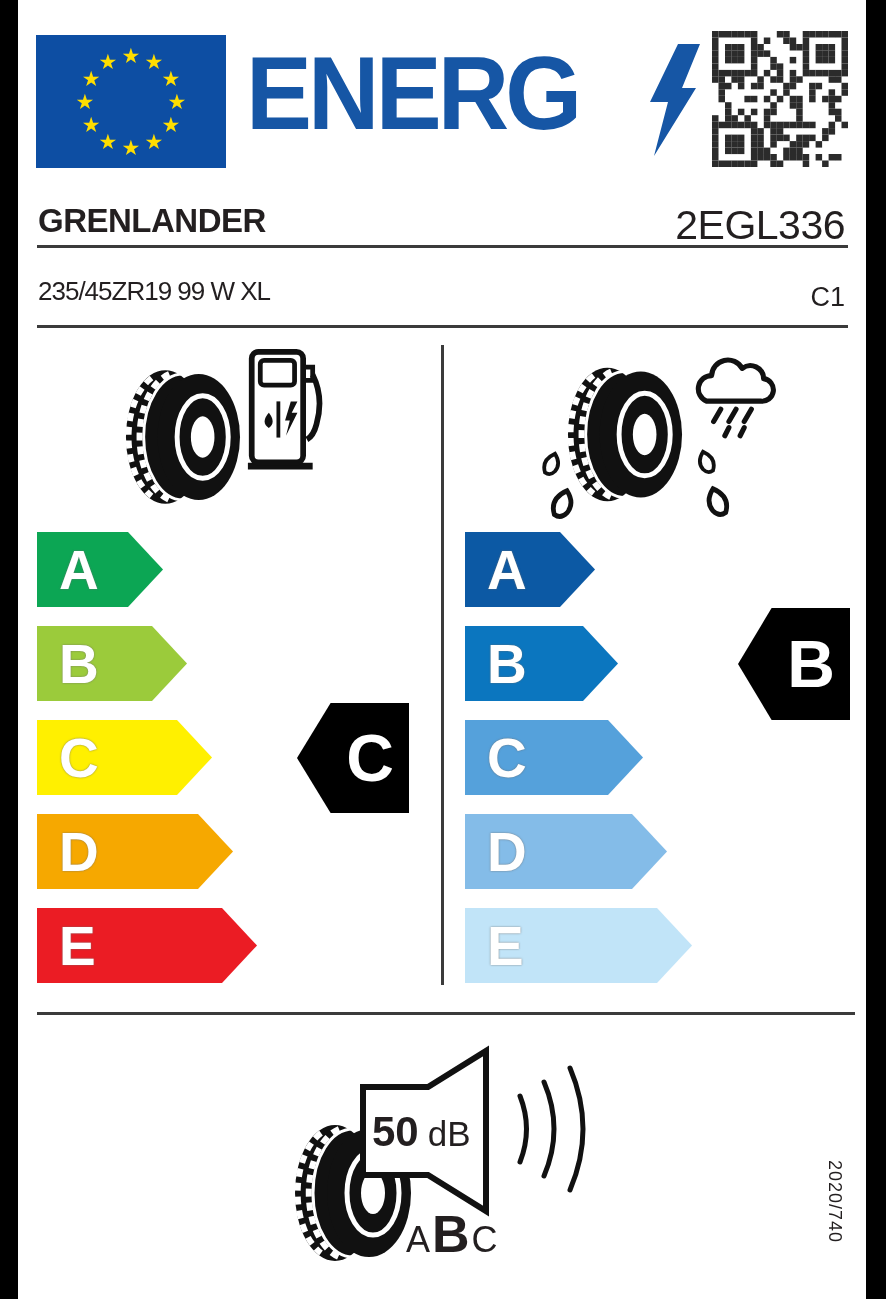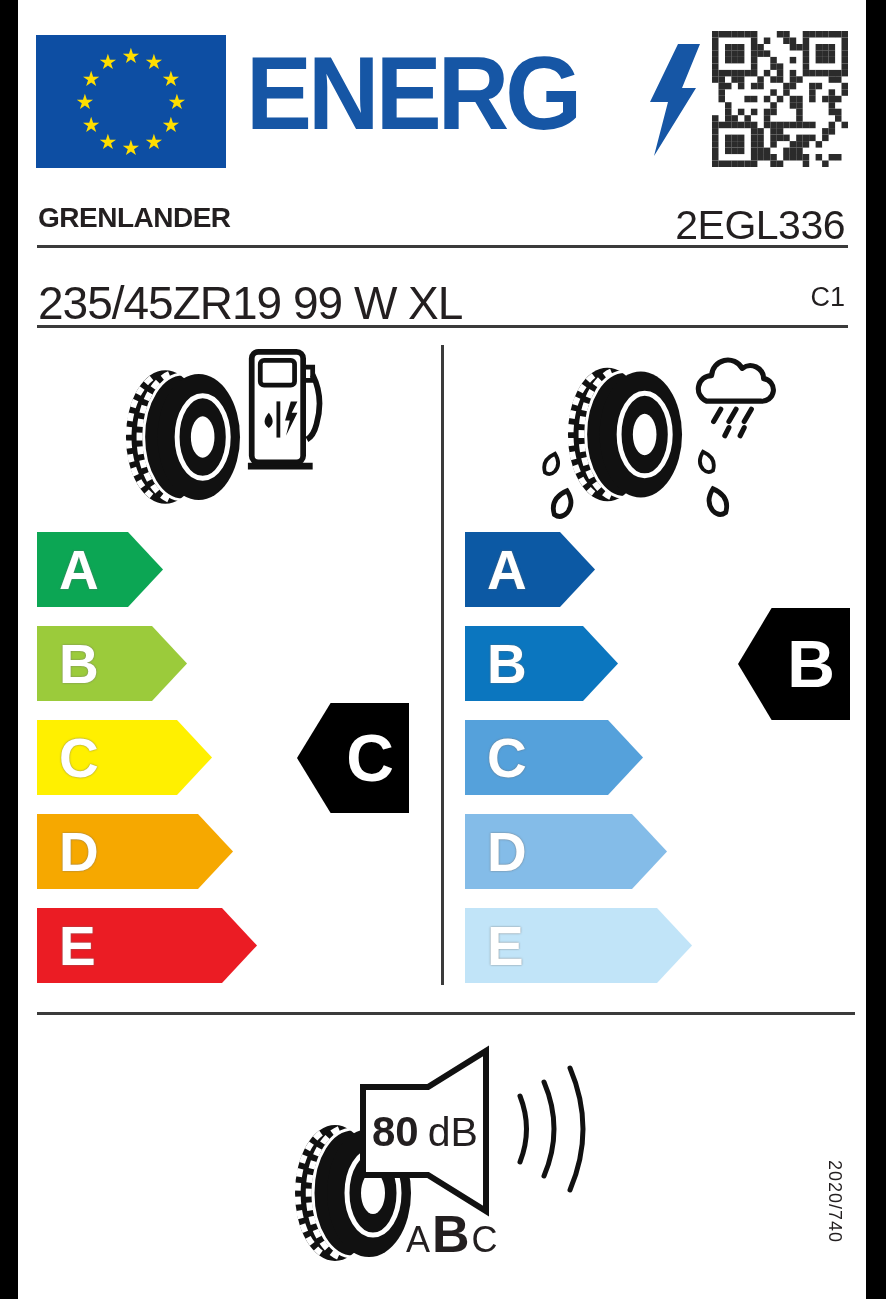--- a/index.html
+++ b/index.html
@@ -18,7 +18,7 @@
   #qr{position:absolute;left:712px;top:31px;}
 
   
-  #brand{position:absolute;left:38px;top:202px;font-size:28px;font-weight:bold;letter-spacing:-.5px;}
+  #brand{position:absolute;left:38px;top:202px;font-size:33px;font-weight:bold;letter-spacing:-.5px;}
   #model-code{position:absolute;right:41px;top:202px;font-size:41px;letter-spacing:-.5px;}
   .hline{position:absolute;left:37px;width:811px;height:3px;background:#3b3b3b;}
   #hline1{top:245px;}

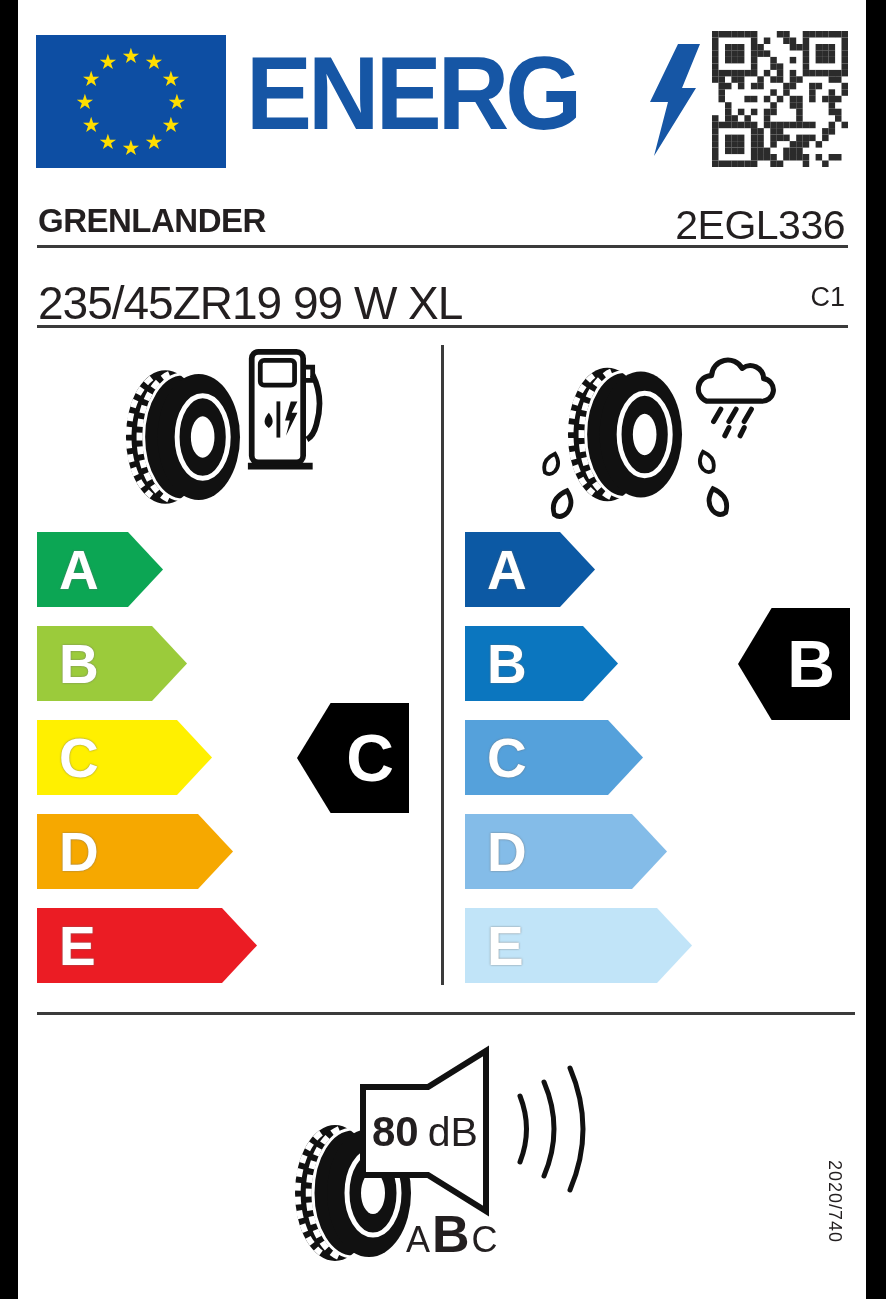--- a/index.html
+++ b/index.html
@@ -22,7 +22,7 @@
   #model-code{position:absolute;right:41px;top:202px;font-size:41px;letter-spacing:-.5px;}
   .hline{position:absolute;left:37px;width:811px;height:3px;background:#3b3b3b;}
   #hline1{top:245px;}
-  #tyre-size{position:absolute;left:38px;top:276px;font-size:46px;letter-spacing:-1px;}
+  #tyre-size{position:absolute;left:38px;top:276px;font-size:26px;letter-spacing:-1px;}
   #tyre-class{position:absolute;right:41px;top:282px;font-size:27px;}
   #hline2{top:325px;}
   #vdivider{position:absolute;left:441px;top:345px;width:3px;height:640px;background:#3b3b3b;}

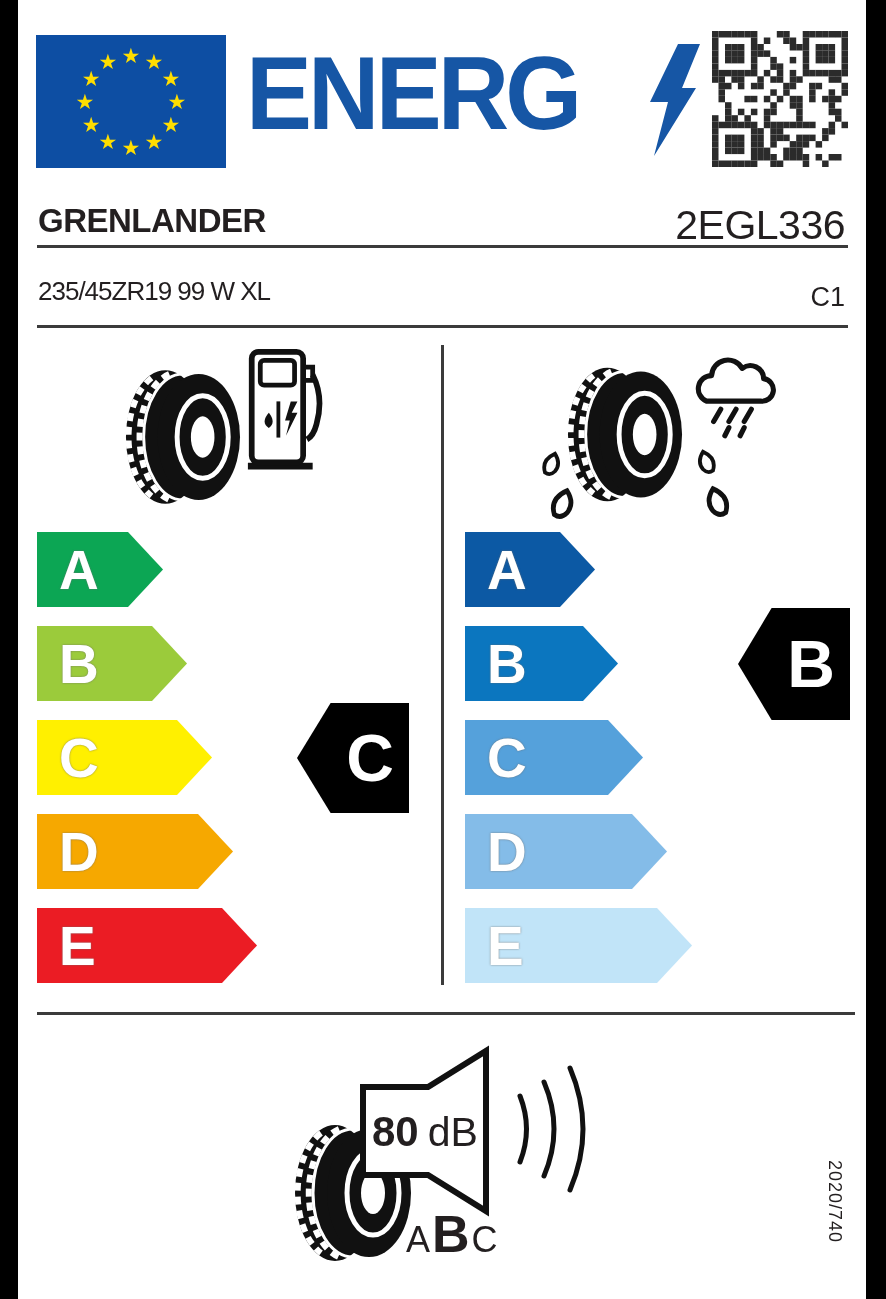--- a/index.html
+++ b/index.html
@@ -401,7 +401,7 @@
     <path d="M5 42 H70 L128 6 V166 L70 130 H5 Z" fill="#fff" stroke="#111" stroke-width="6" stroke-linejoin="miter"></path>
   </svg>
   <div id="noise-db">
-    <span id="noise-value">80</span>
+    <span id="noise-value">50</span>
     <span id="noise-unit">dB</span>
   </div>
   <svg class="abs" style="left:512px;top:1060px" width="78" height="138" viewBox="0 0 78 138">

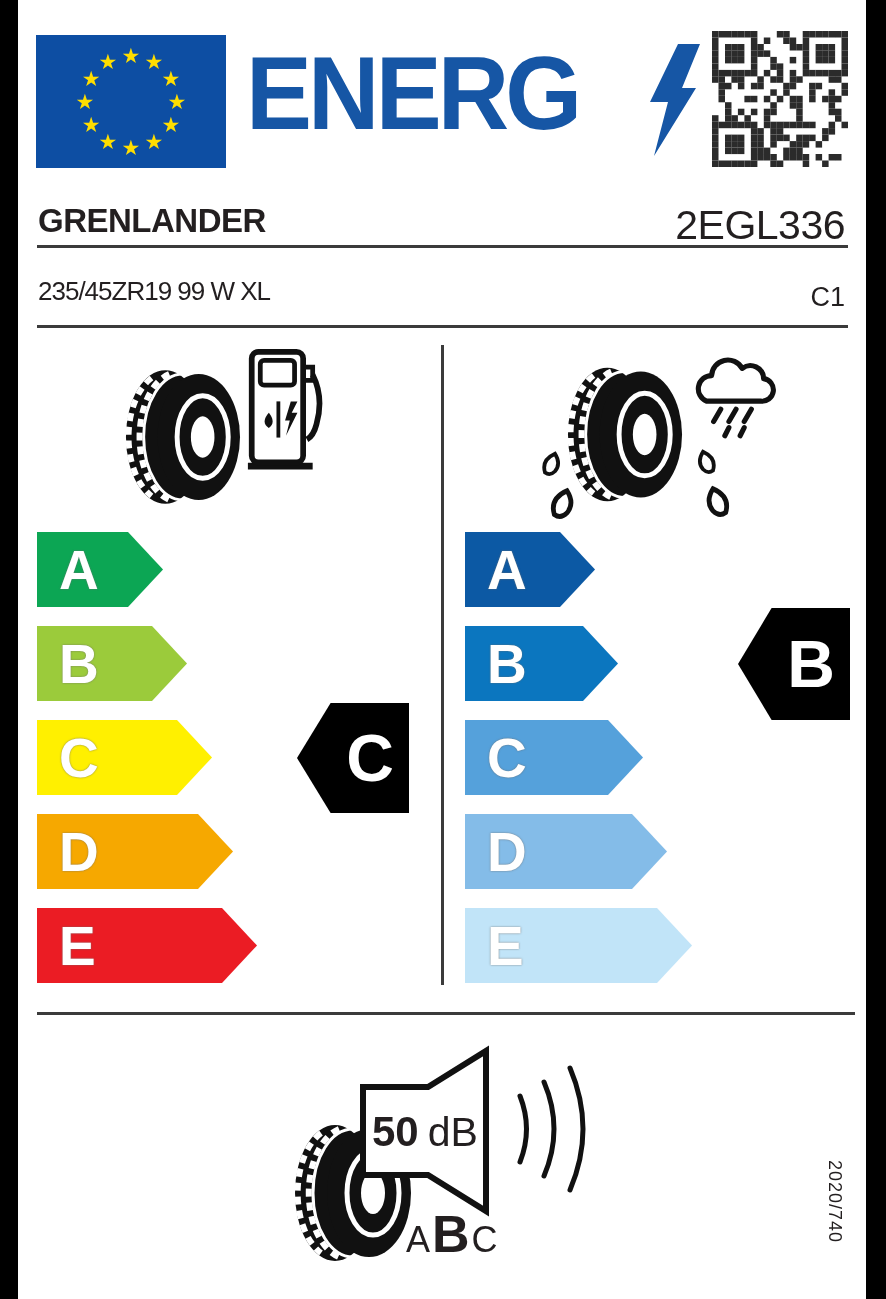--- a/index.html
+++ b/index.html
@@ -43,7 +43,7 @@
   
   #noise-db{position:absolute;left:372px;top:1108px;display:flex;align-items:baseline;gap:9px;}
   #noise-value{font-size:42px;font-weight:bold;}
-  #noise-unit{font-size:41px;}
+  #noise-unit{font-size:35px;}
   #noise-classes{position:absolute;left:406px;top:1204px;display:flex;align-items:baseline;gap:2px;}
   .nc-a,.nc-c{font-size:36px;}
   .nc-b{font-size:52px;font-weight:bold;}

